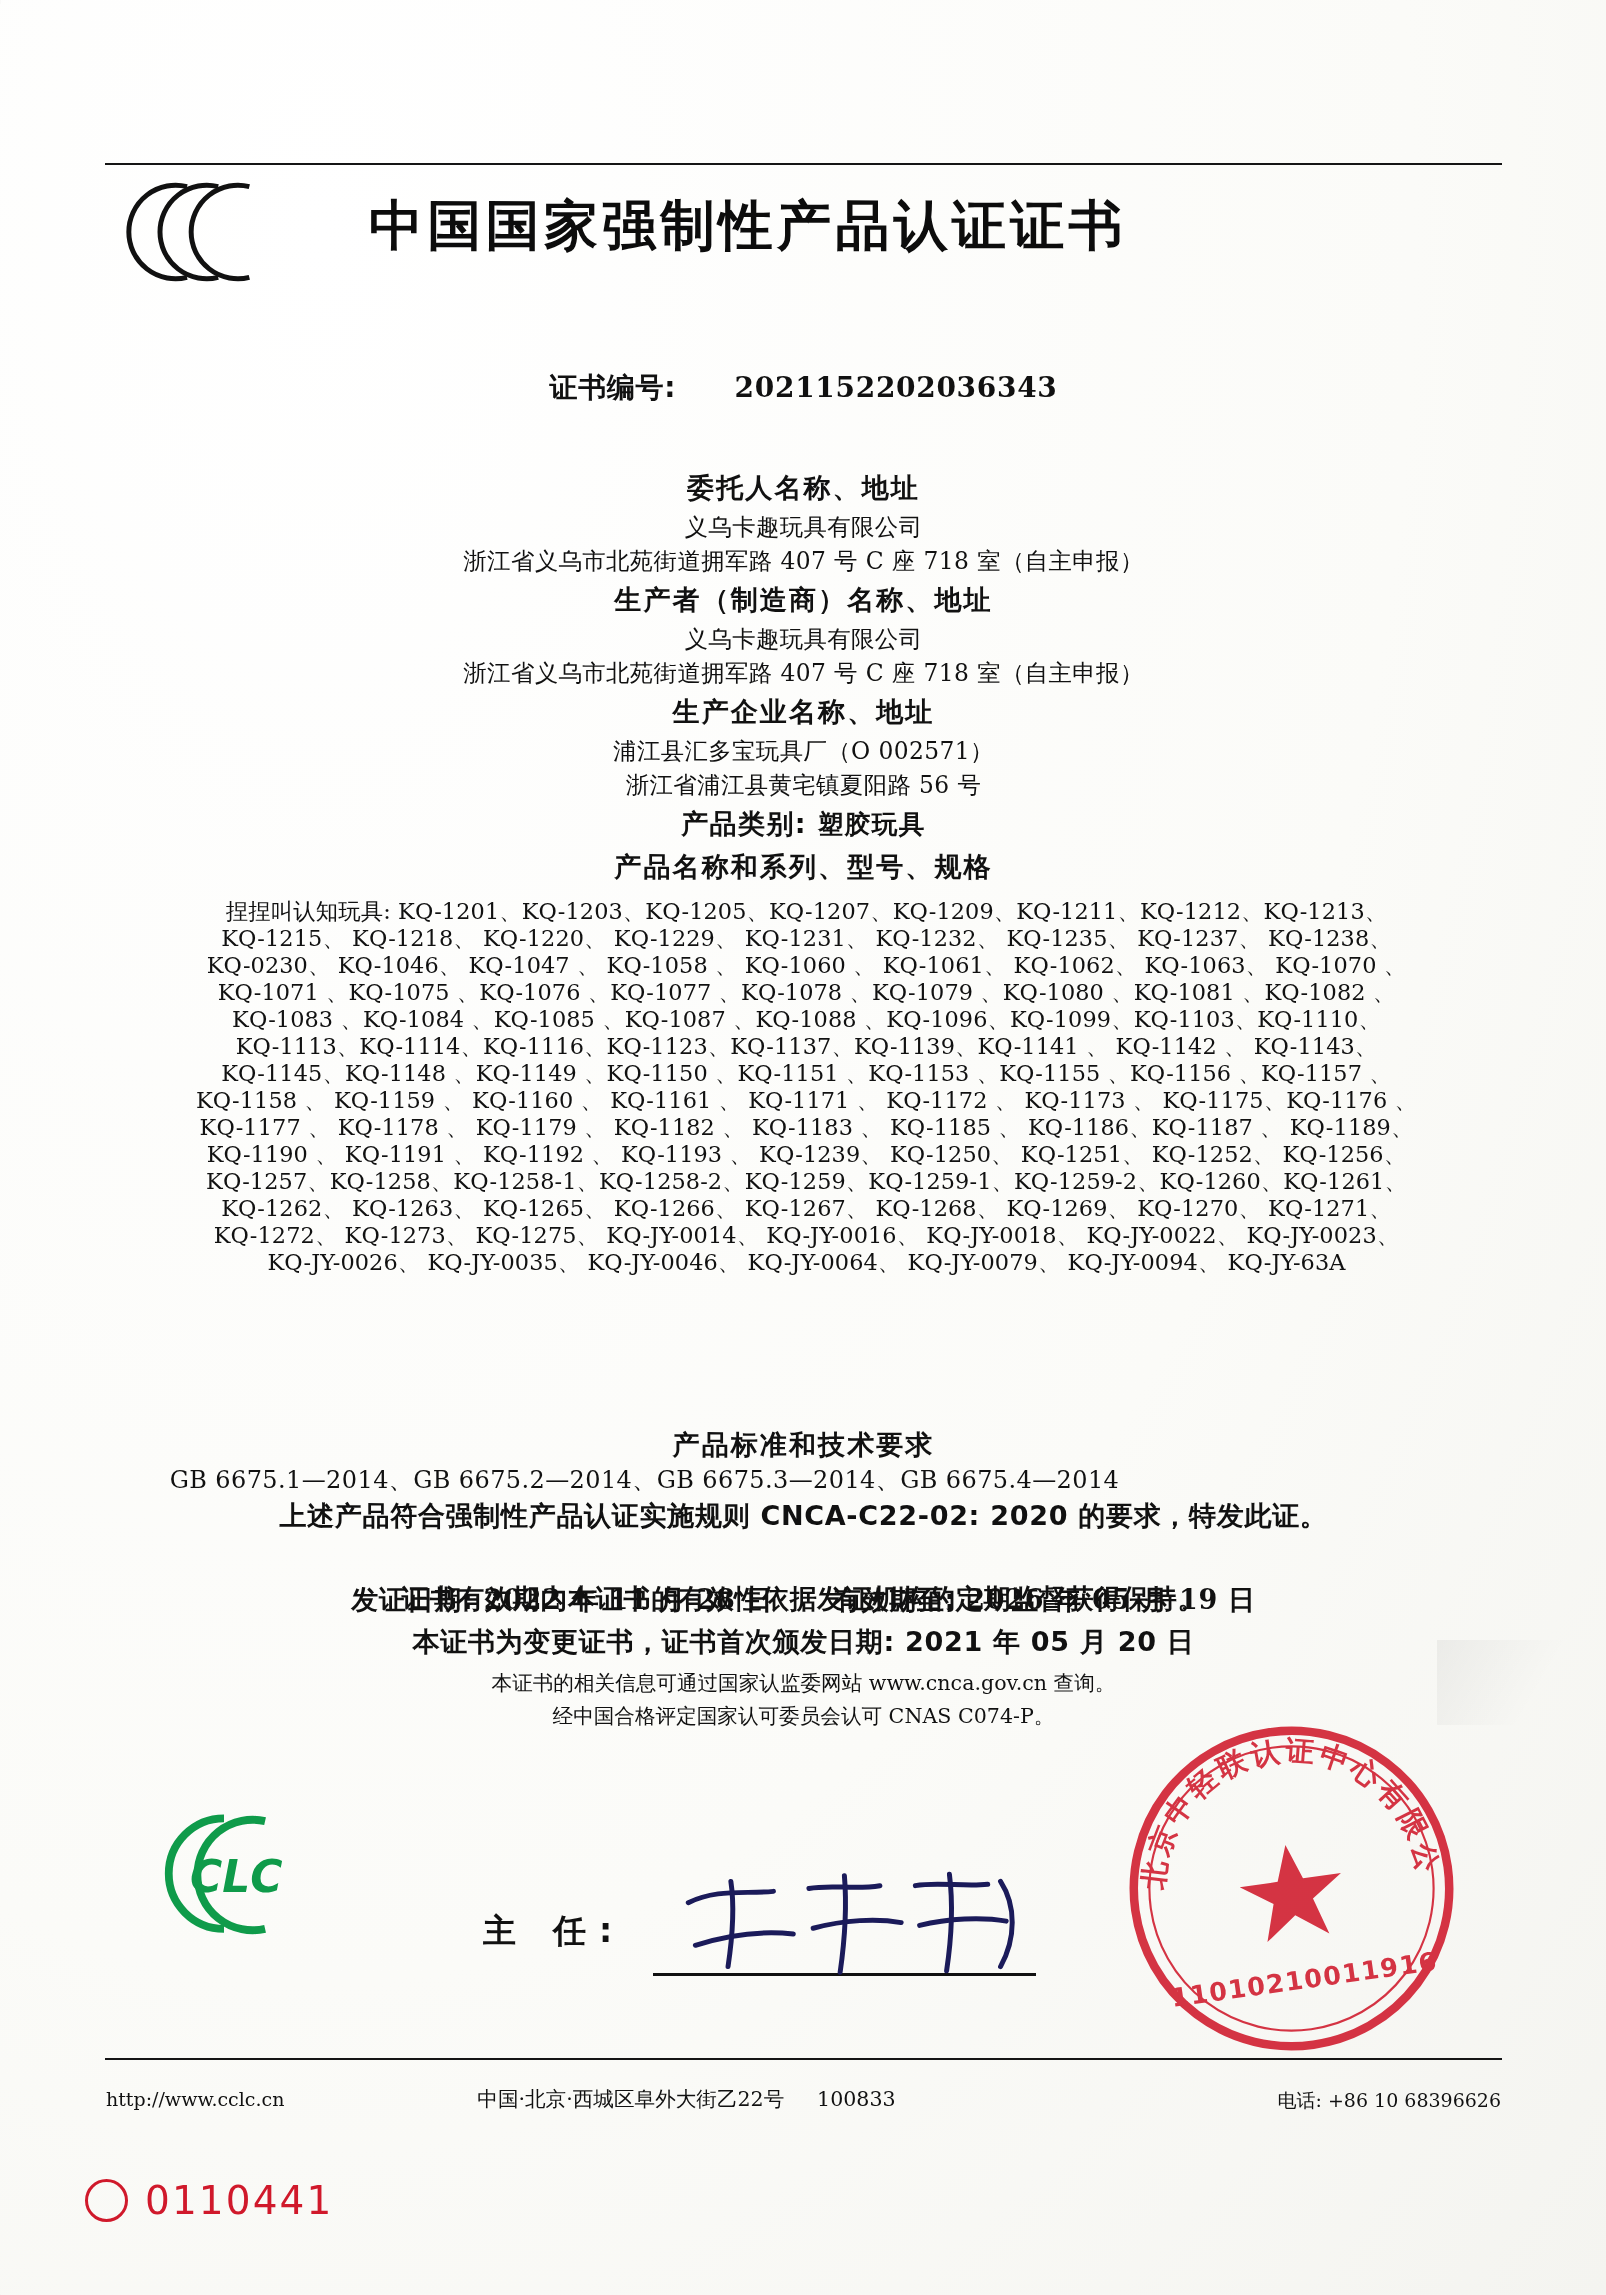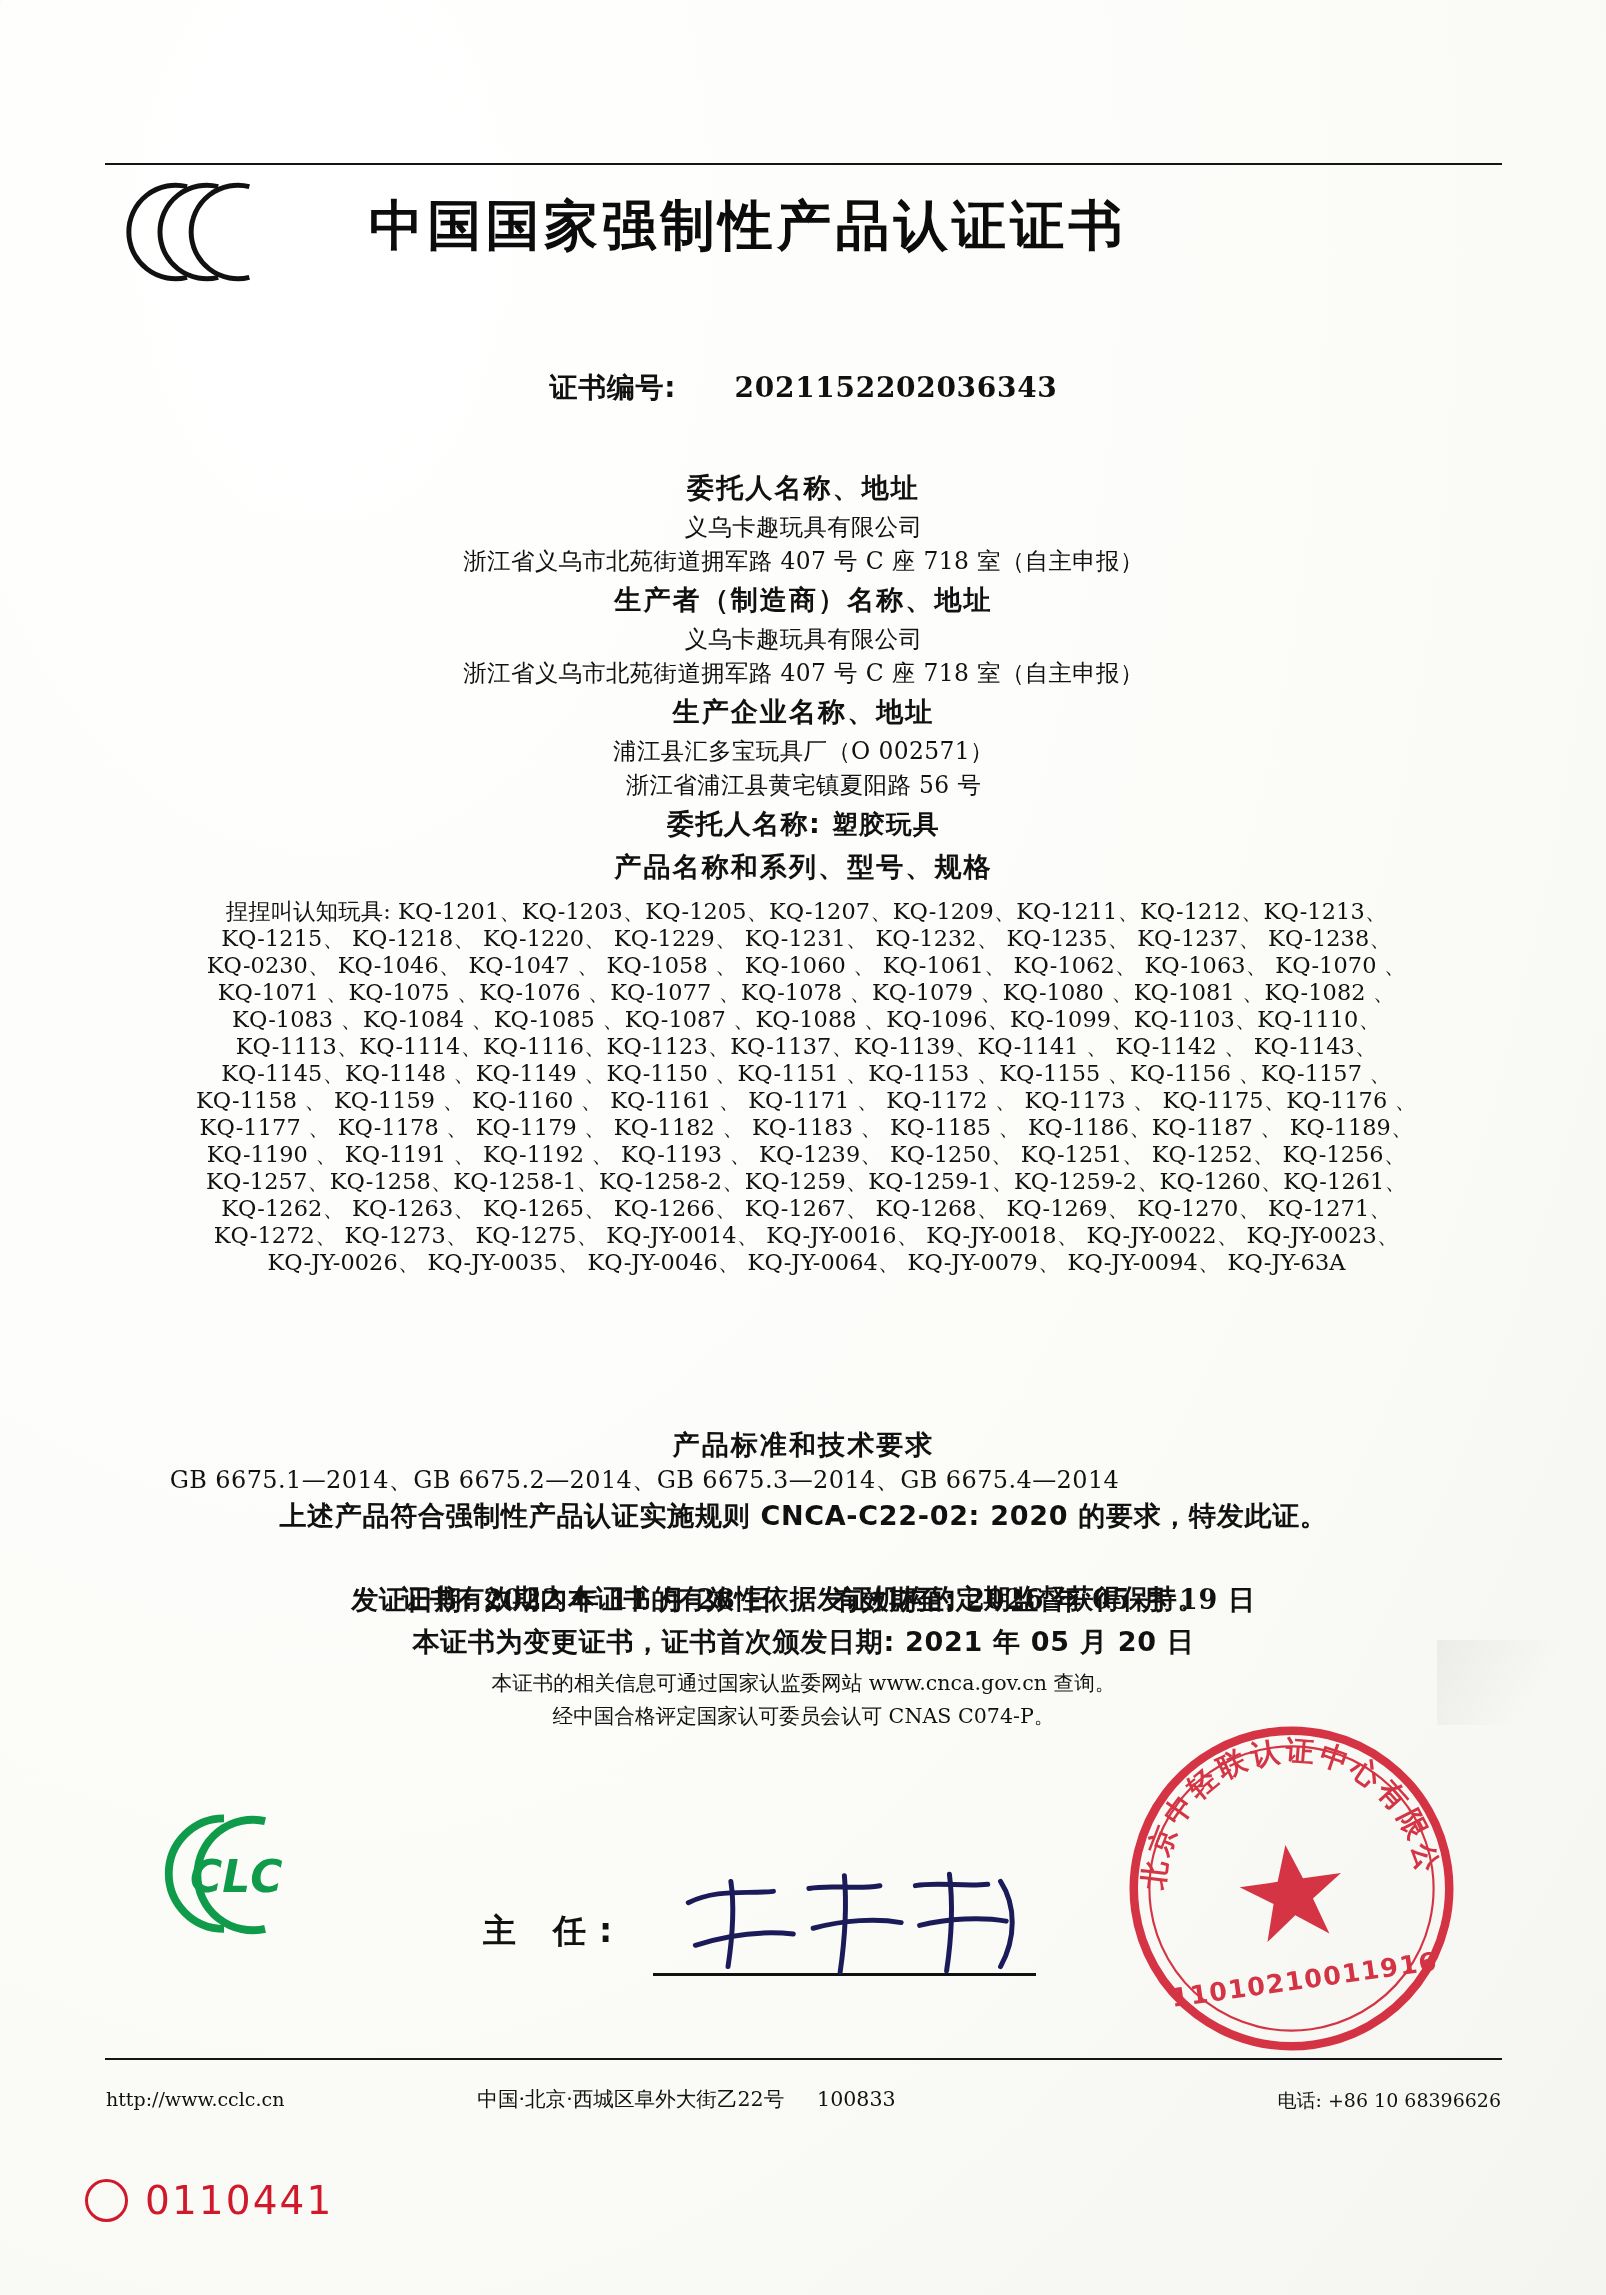--- a/index.html
+++ b/index.html
@@ -197,7 +197,7 @@
   <div class="block ln" style="top:769px;">浙江省浦江县黄宅镇夏阳路 56 号</div>
 
   <div class="block hd-inline" style="top:806px;">
-    <span>委托人名称:</span>
+    <span>产品类别:</span>
     <span class="val">塑胶玩具</span>
   </div>
 

